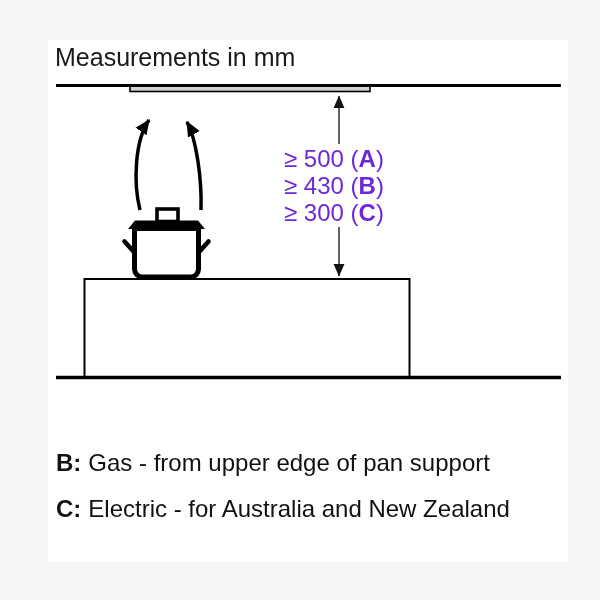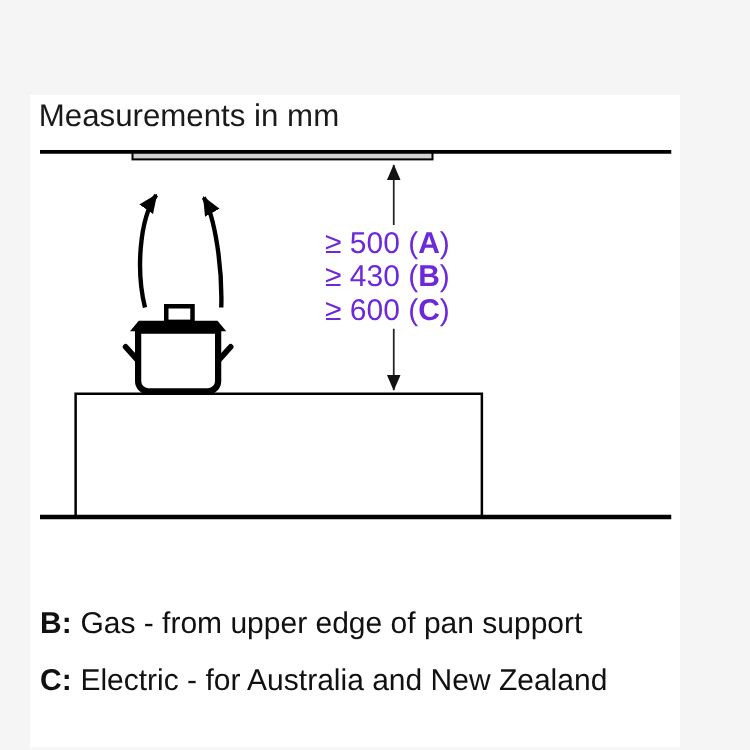--- a/index.html
+++ b/index.html
@@ -12,10 +12,9 @@
     overflow:hidden;
   }
   .card {
-    position:absolute; left:24px; top:40px;
+    position:absolute; left:48px; top:40px;
     width:520px; height:522px;
     background:#ffffff;
-    margin-top:36px;
   }
   .title {
     position:absolute; left:7px; top:2px;

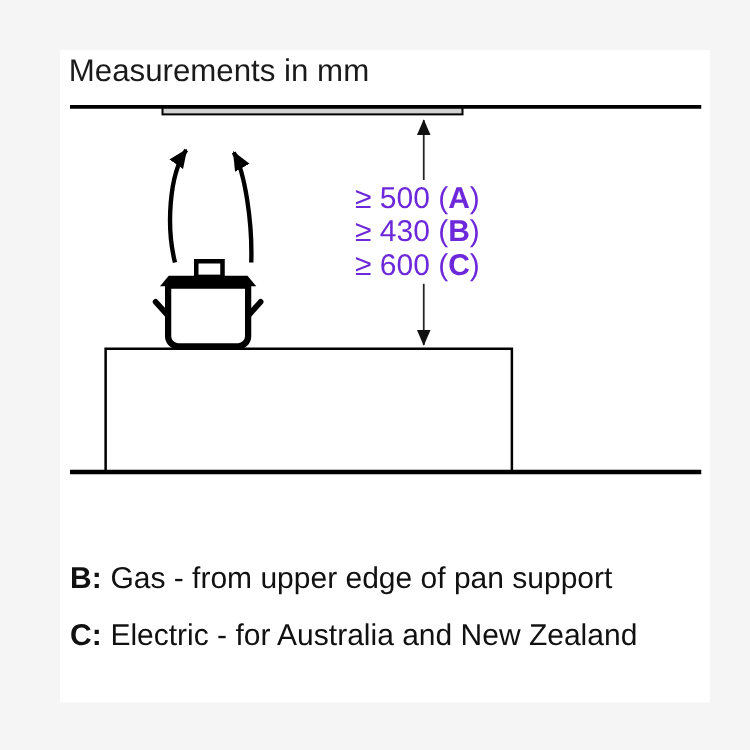--- a/index.html
+++ b/index.html
@@ -83,7 +83,7 @@
   <div class="dims">
     <div><span>≥ 500 (</span><b>A</b><span>)</span></div>
     <div><span>≥ 430 (</span><b>B</b><span>)</span></div>
-    <div><span>≥ 600 (</span><b>C</b><span>)</span></div>
+    <div><span>≥ 300 (</span><b>C</b><span>)</span></div>
   </div>
 
   <div class="legend-row lr-b">

